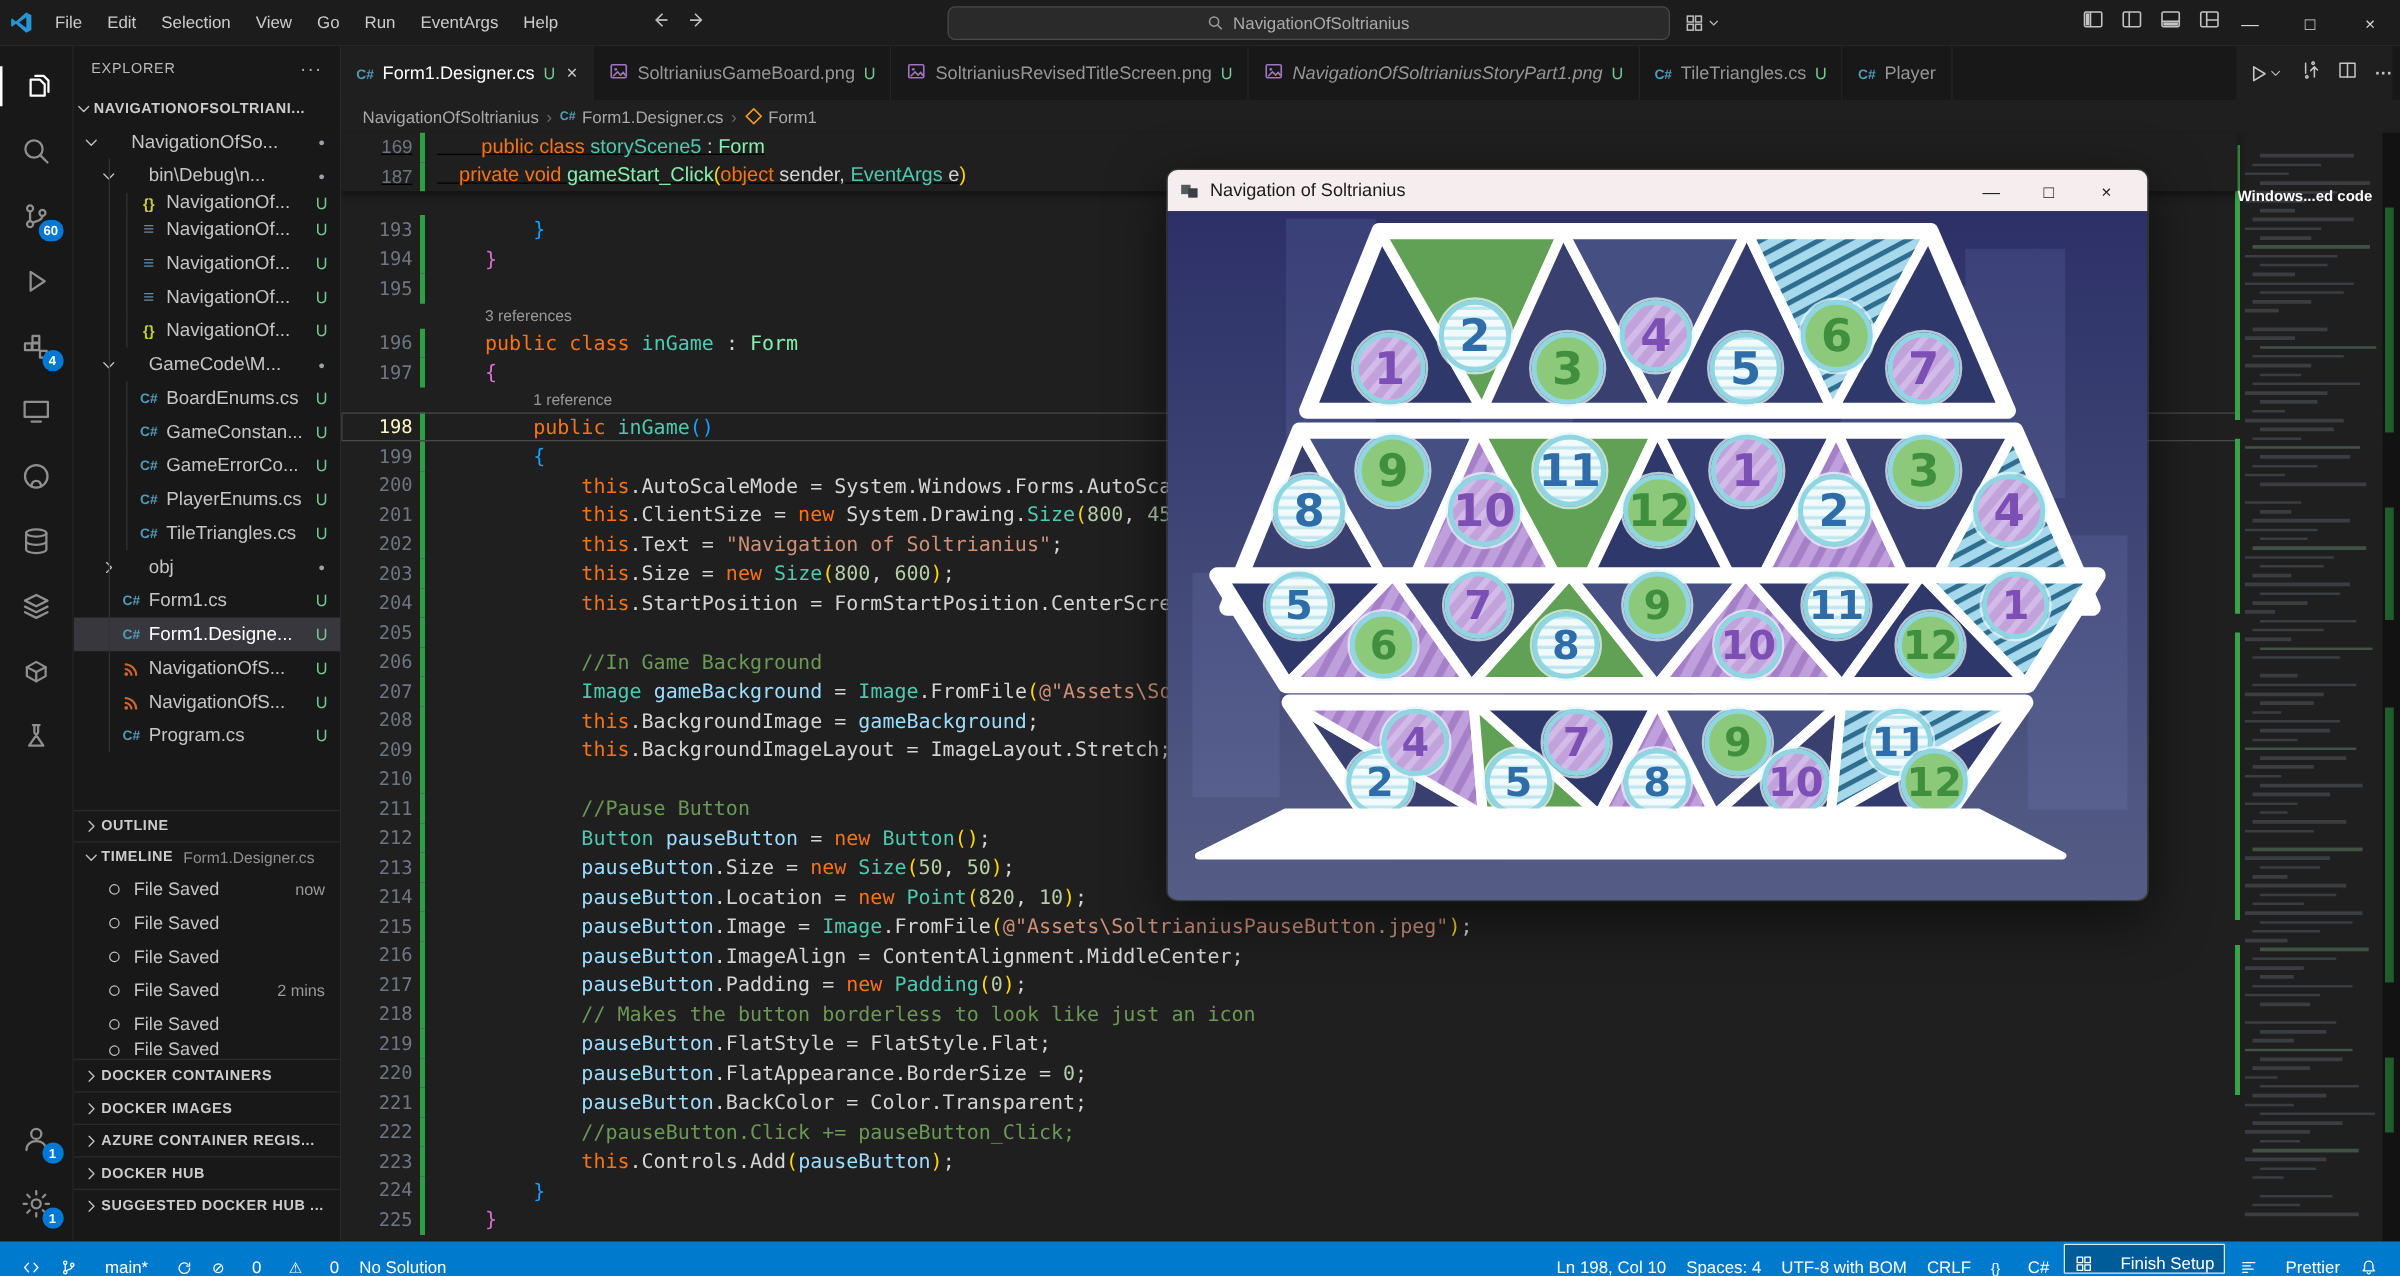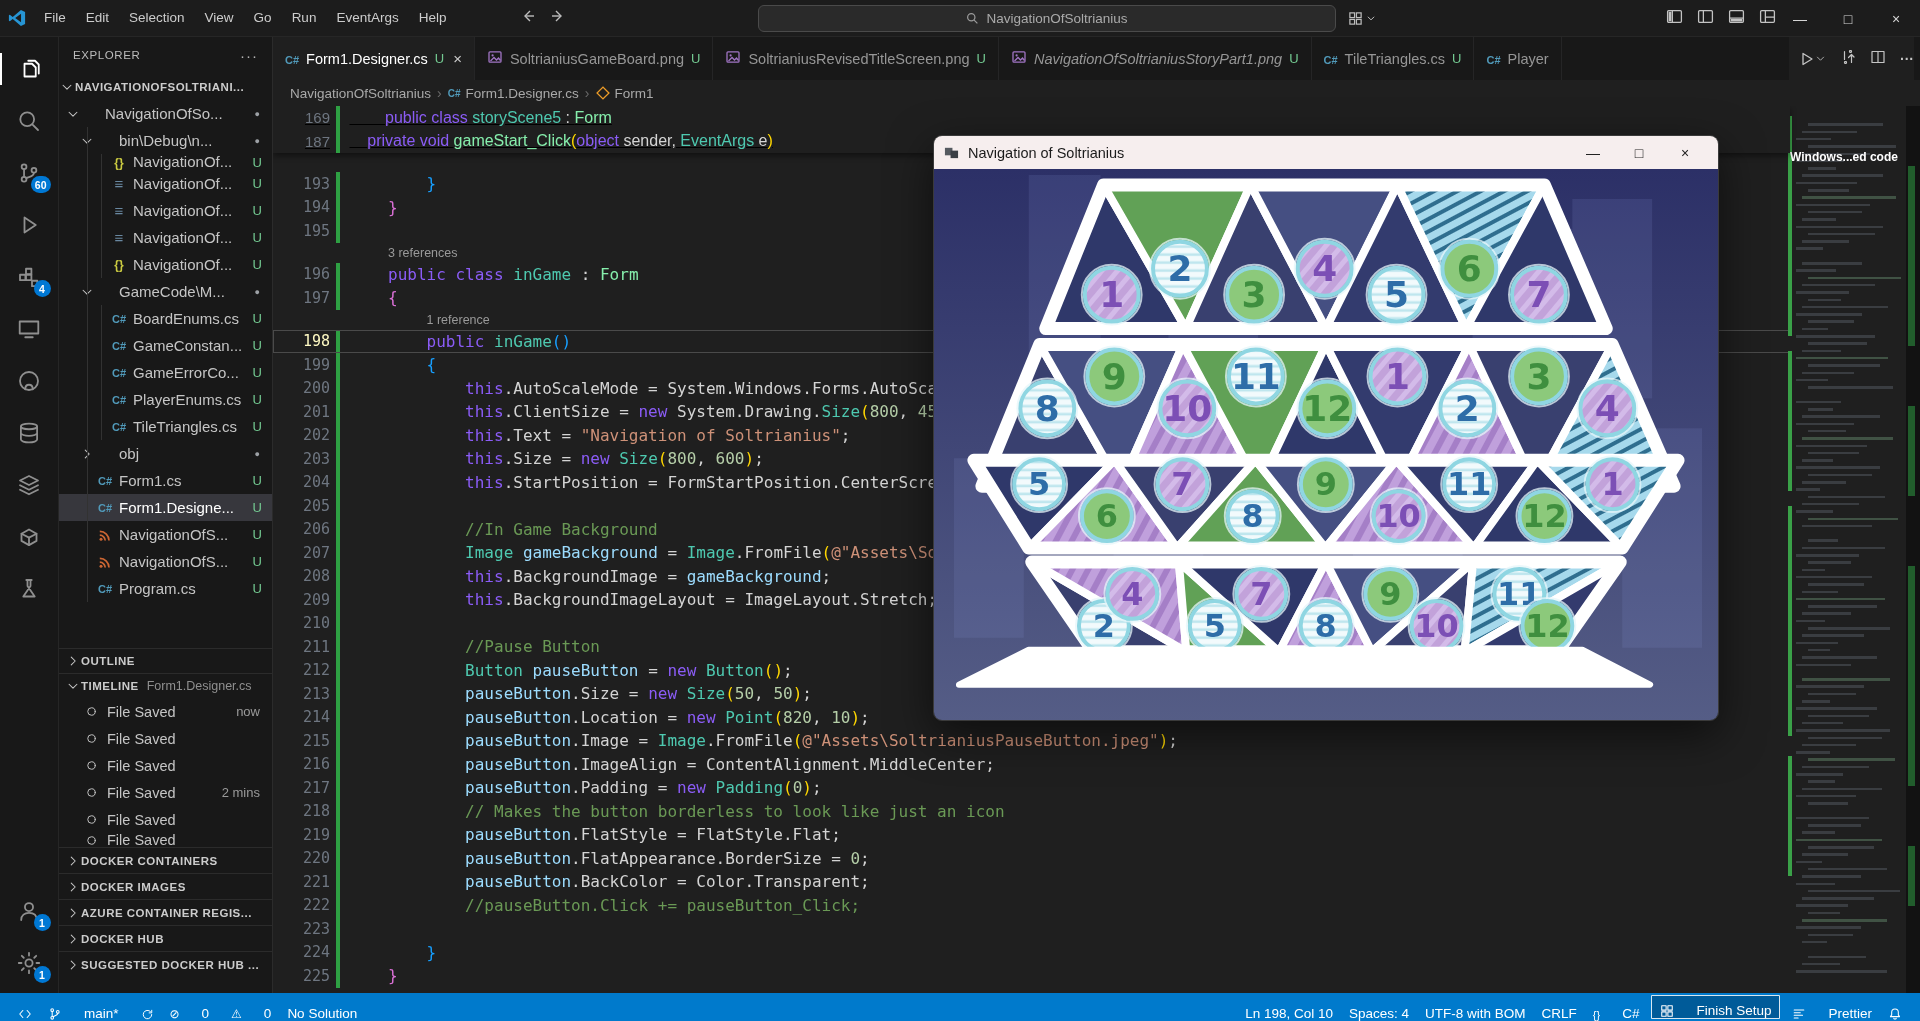--- a/index.html
+++ b/index.html
@@ -69,7 +69,7 @@
     font-family:"Liberation Sans", sans-serif; }
   .sticky { position:absolute; top:0; left:0; right:130px; background:#1f1f1f; z-index:3;
     box-shadow:0 3px 6px rgba(0,0,0,0.45);text-decoration:underline; }
-  .tk-k{color:#8b5cf6}.tk-t{color:#4ec9b0}.tk-v{color:#9cdcfe}.tk-s{color:#ce9178}
+  .tk-k{color:#f97316}.tk-t{color:#4ec9b0}.tk-v{color:#9cdcfe}.tk-s{color:#ce9178}
   .tk-n{color:#b5cea8}.tk-c{color:#6a9955}.tk-p{color:#d4d4d4}.tk-y{color:#ffd700}
   .tk-b{color:#179fff}.tk-m{color:#da70d6}.tk-w{color:#86efac}
   .minimap { position:absolute; top:0; bottom:0; right:14px; width:118px; background:#1f1f1f; z-index:2; }

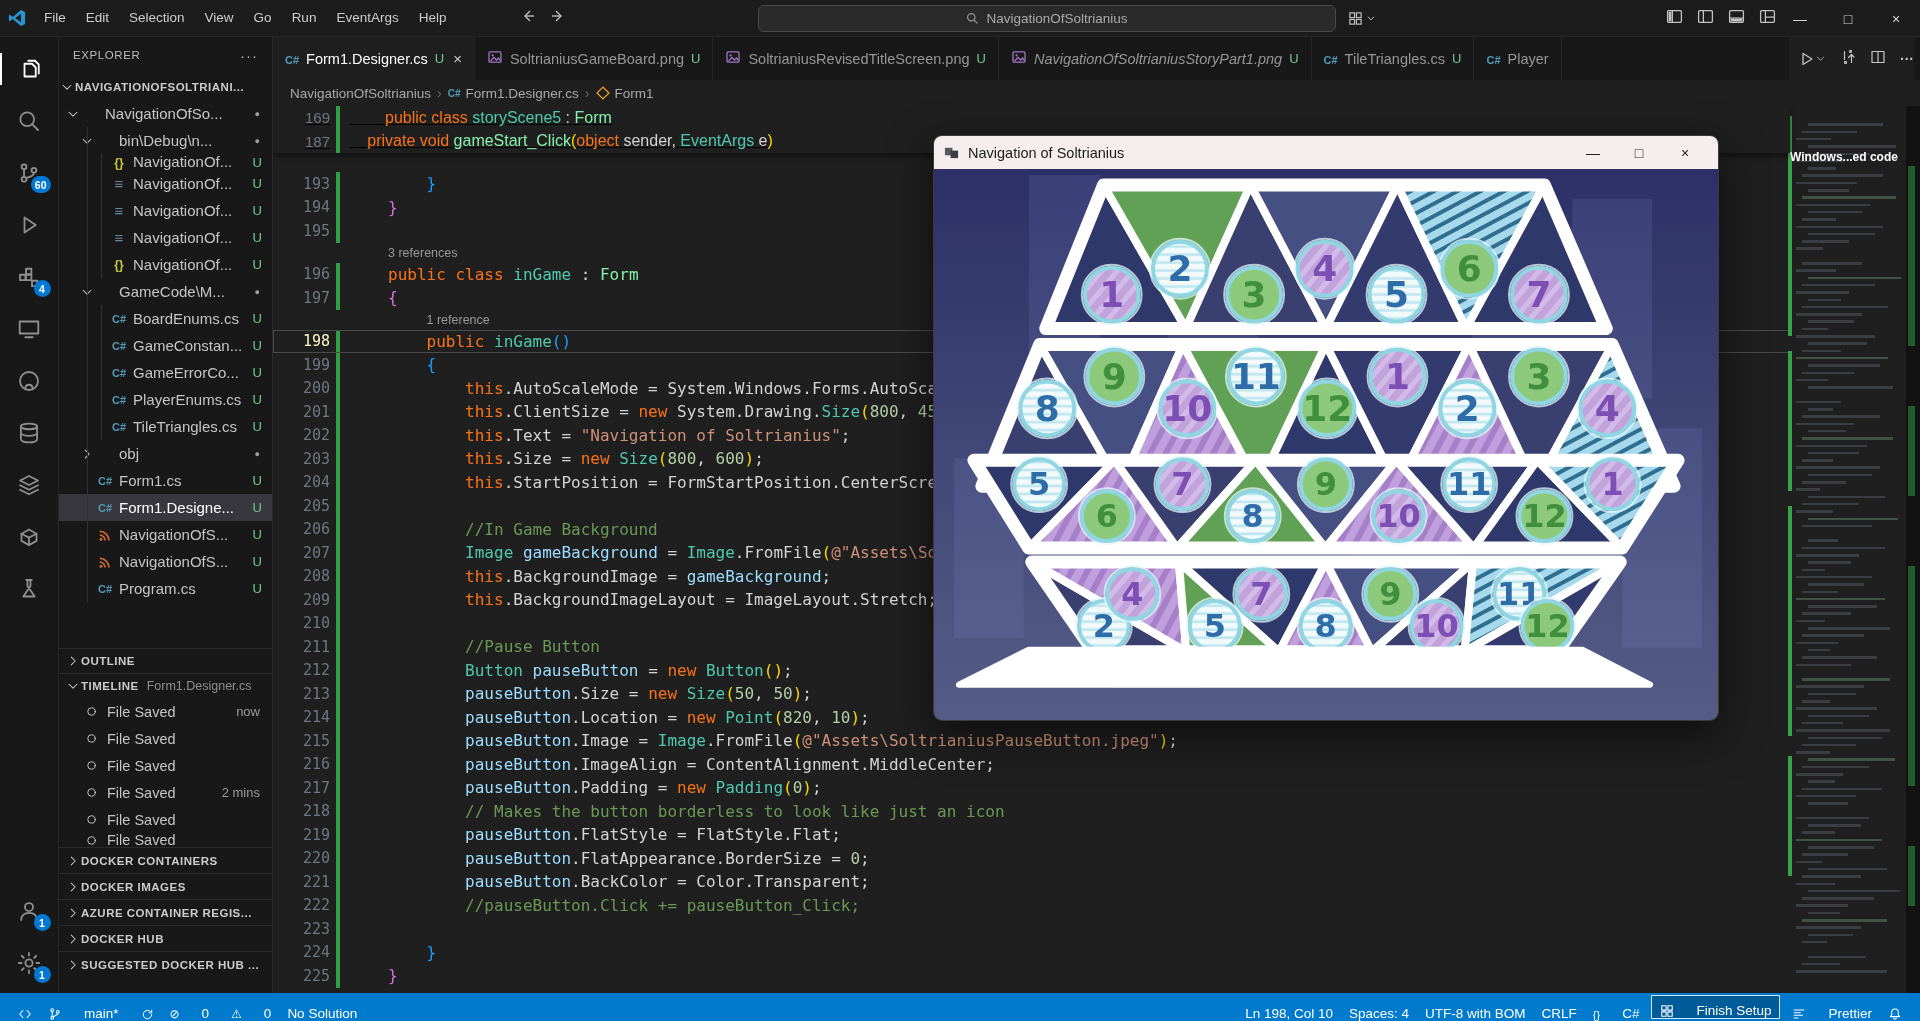--- a/index.html
+++ b/index.html
@@ -695,7 +695,7 @@
           <div class="cl"><span class="lnum">220</span><span class="chg on"></span><span class="txt">&nbsp;&nbsp;&nbsp;&nbsp;&nbsp;&nbsp;&nbsp;&nbsp;&nbsp;&nbsp;&nbsp;&nbsp;<span class="tk-v">pauseButton</span><span class="tk-p">.FlatAppearance.BorderSize = </span><span class="tk-n">0</span><span class="tk-p">;</span></span></div>
           <div class="cl"><span class="lnum">221</span><span class="chg on"></span><span class="txt">&nbsp;&nbsp;&nbsp;&nbsp;&nbsp;&nbsp;&nbsp;&nbsp;&nbsp;&nbsp;&nbsp;&nbsp;<span class="tk-v">pauseButton</span><span class="tk-p">.BackColor = Color.Transparent;</span></span></div>
           <div class="cl"><span class="lnum">222</span><span class="chg on"></span><span class="txt">&nbsp;&nbsp;&nbsp;&nbsp;&nbsp;&nbsp;&nbsp;&nbsp;&nbsp;&nbsp;&nbsp;&nbsp;<span class="tk-c">//pauseButton.Click += pauseButton_Click;</span></span></div>
-          <div class="cl"><span class="lnum">223</span><span class="chg on"></span></div>
+          <div class="cl"><span class="lnum">223</span><span class="chg on"></span><span class="txt">&nbsp;&nbsp;&nbsp;&nbsp;&nbsp;&nbsp;&nbsp;&nbsp;&nbsp;&nbsp;&nbsp;&nbsp;<span class="tk-k">this</span><span class="tk-p">.Controls.Add</span><span class="tk-y">(</span><span class="tk-v">pauseButton</span><span class="tk-y">)</span><span class="tk-p">;</span></span></div>
           <div class="cl"><span class="lnum">224</span><span class="chg on"></span><span class="txt">&nbsp;&nbsp;&nbsp;&nbsp;&nbsp;&nbsp;&nbsp;&nbsp;<span class="tk-b">}</span></span></div>
           <div class="cl"><span class="lnum">225</span><span class="chg on"></span><span class="txt">&nbsp;&nbsp;&nbsp;&nbsp;<span class="tk-m">}</span></span></div>
         </div>

